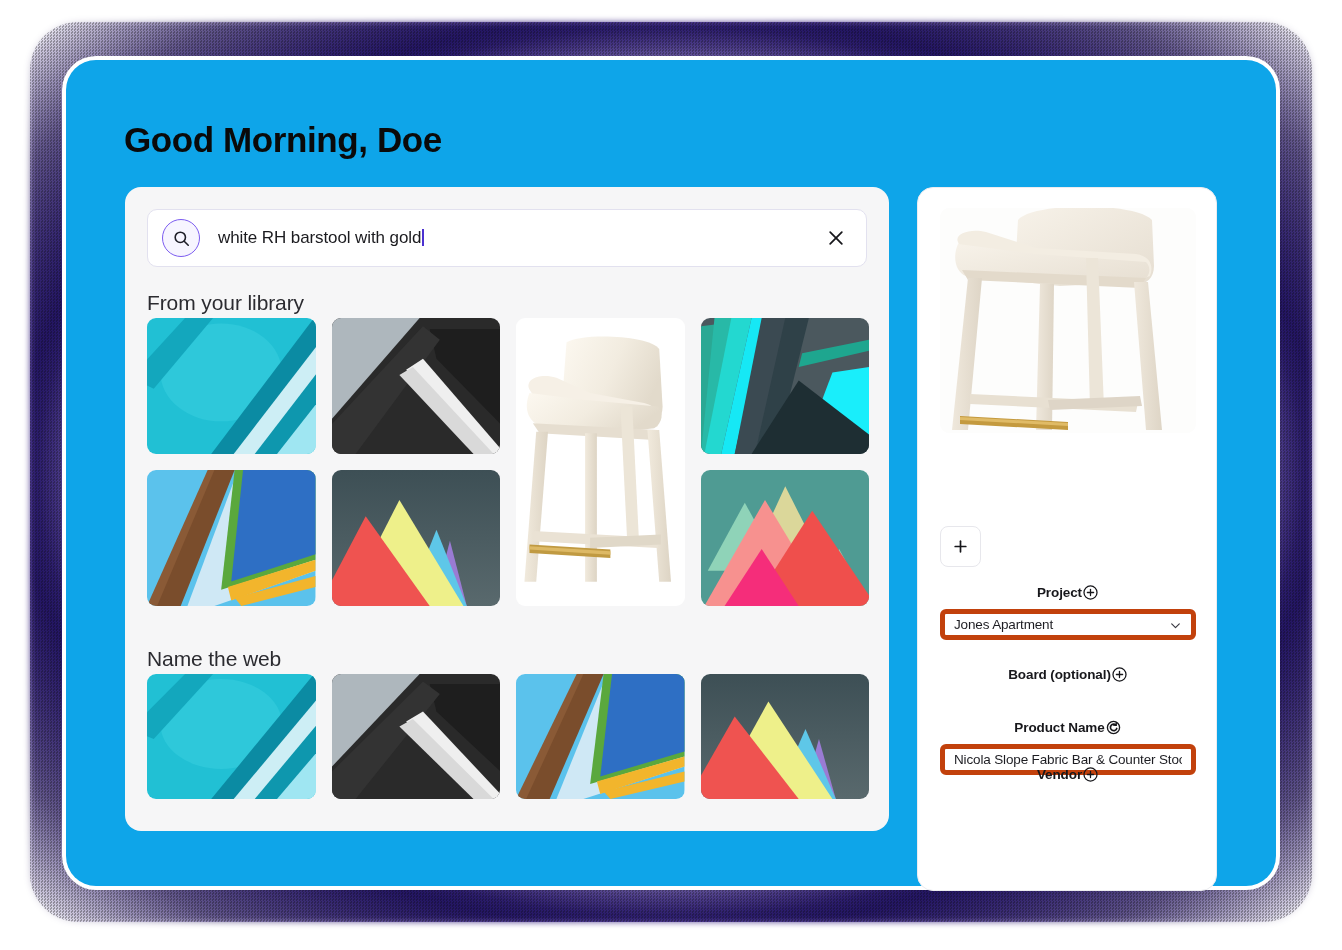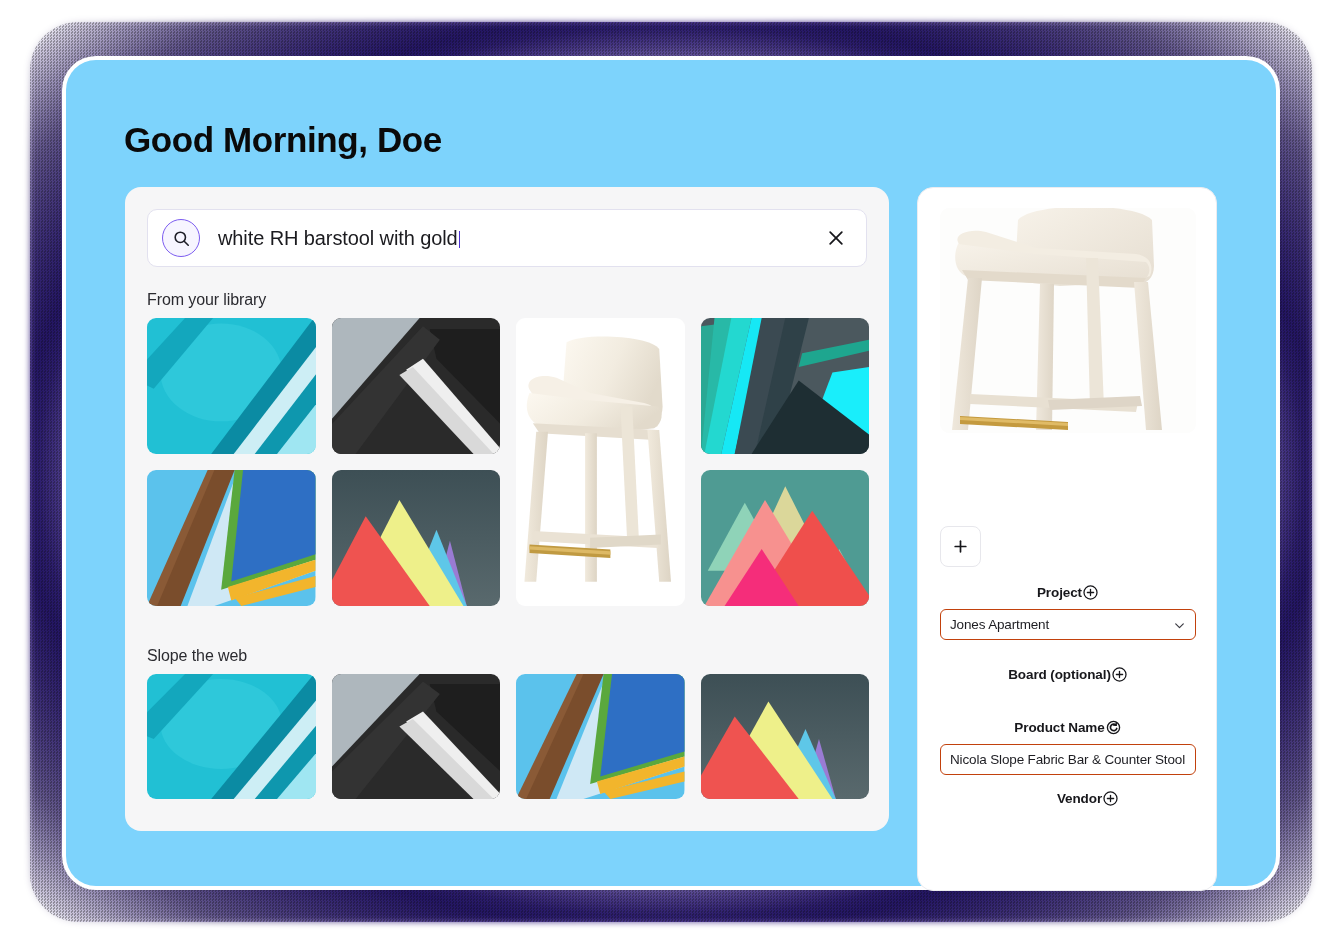--- a/index.html
+++ b/index.html
@@ -63,7 +63,7 @@
     top: 60px;
     width: 1210px;
     height: 826px;
-    background: #7dd3fc;
+    background: #0ea5e9;
     border-radius: 30px;
   }
 

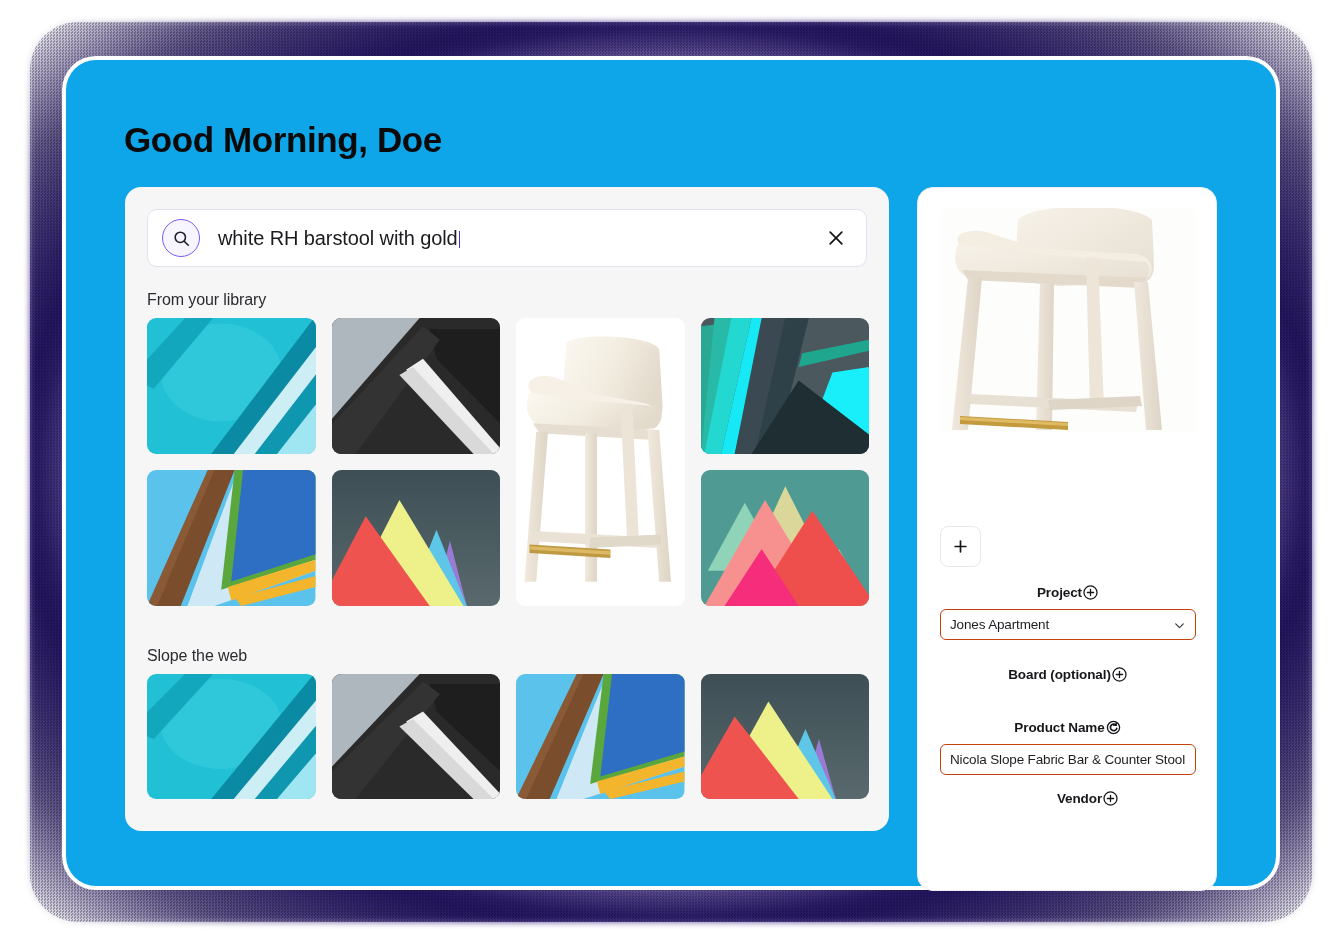--- a/index.html
+++ b/index.html
@@ -112,7 +112,7 @@
   .search-text {
     flex: 1 1 auto;
     margin-left: 18px;
-    font-size: 20px;
+    font-size: 17px;
     color: #1b1b1f;
     letter-spacing: -0.1px;
     white-space: nowrap;

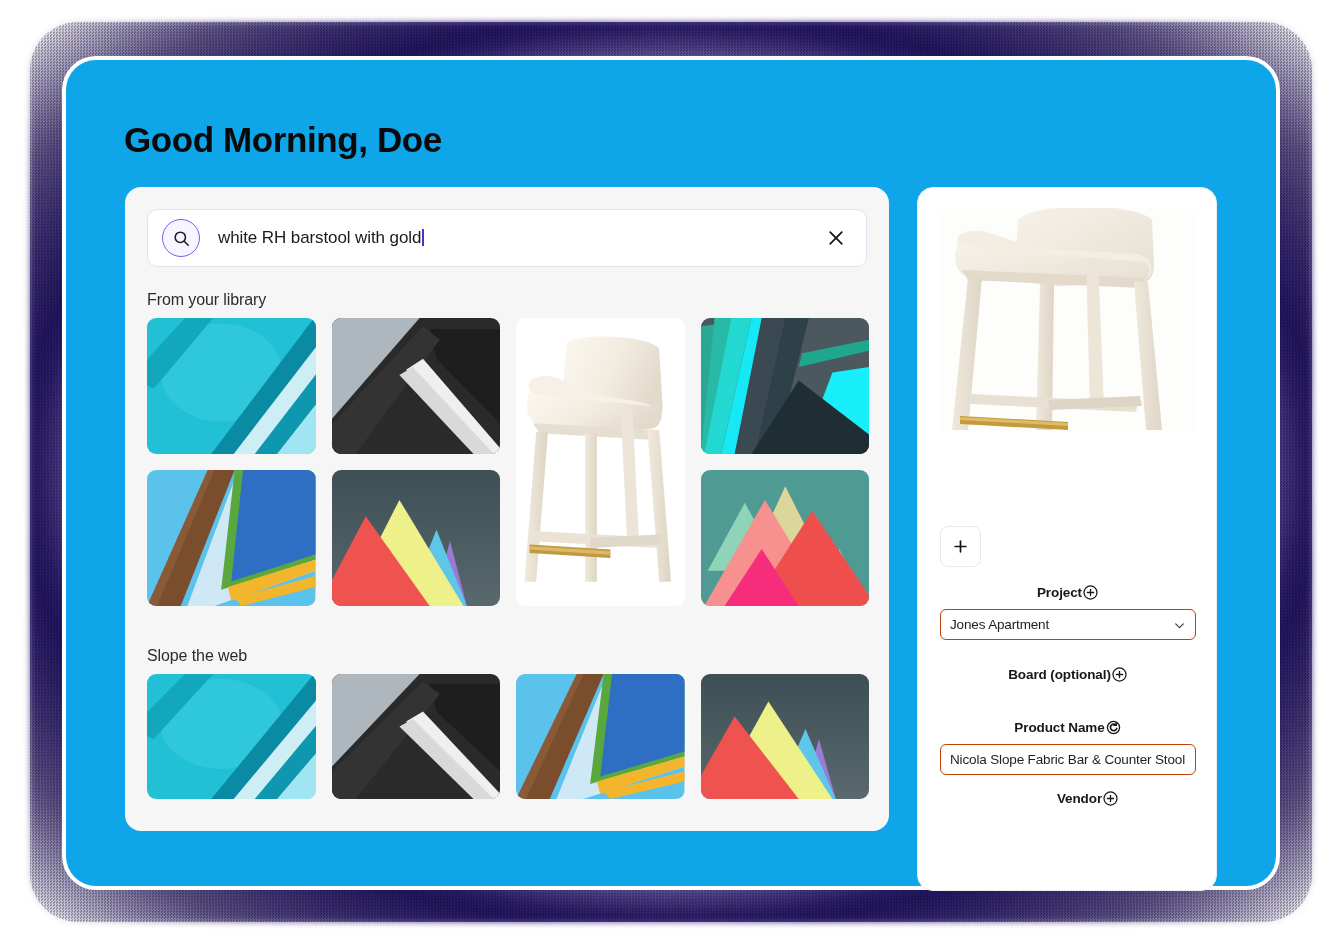--- a/index.html
+++ b/index.html
@@ -135,7 +135,7 @@
 
   .section-label {
     position: absolute;
-    font-size: 16px;
+    font-size: 21px;
     color: #2b2b30;
     letter-spacing: -0.1px;
   }

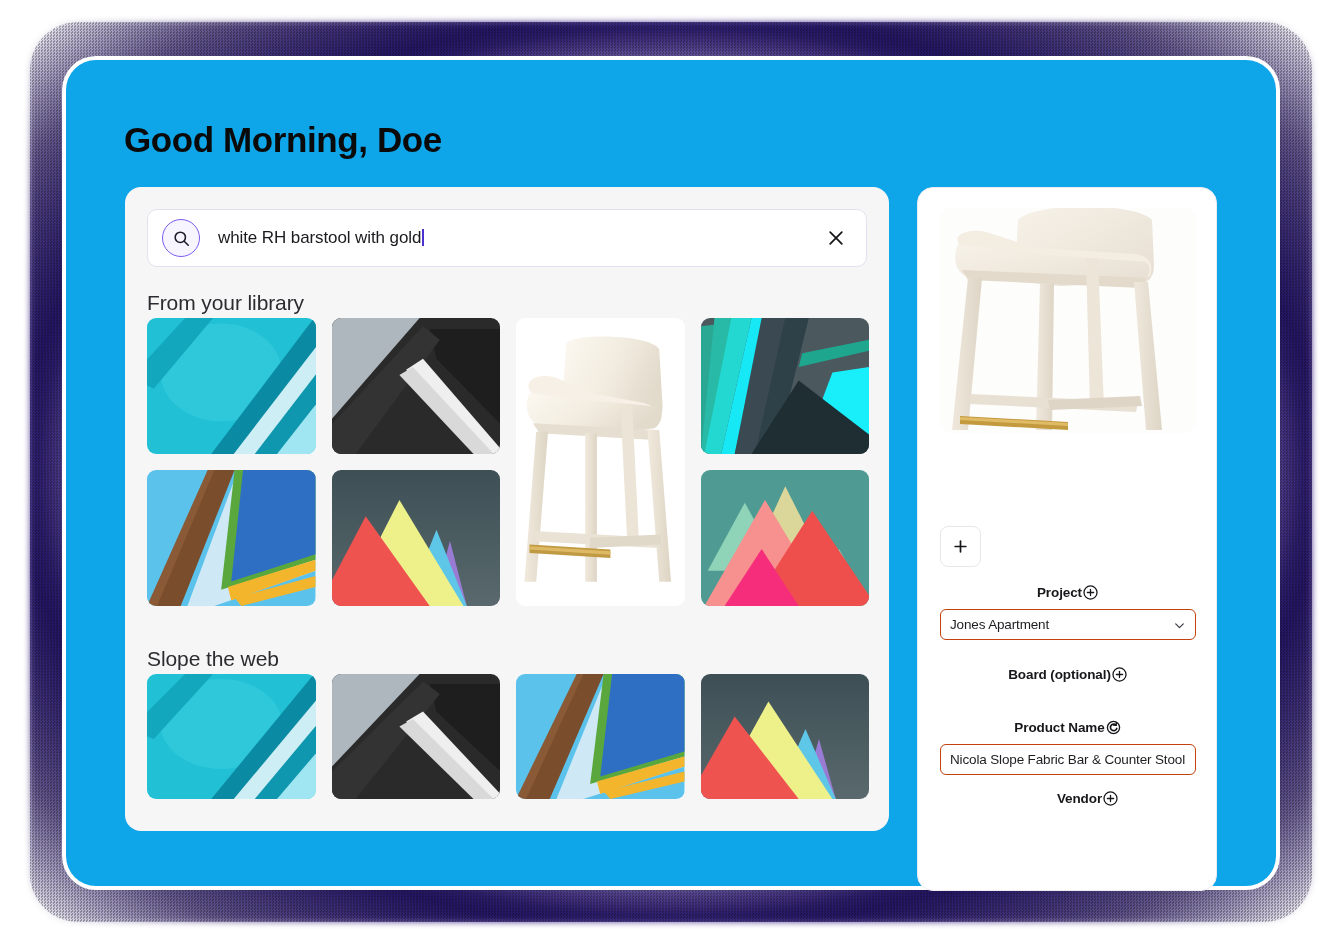--- a/index.html
+++ b/index.html
@@ -222,7 +222,7 @@
   .field-action { width: 17px; height: 17px; cursor: pointer; display:block; }
   .field-control {
     height: 31px;
-    border: 1px solid #c2410c;
+    border: 5px solid #c2410c;
     border-radius: 6px;
     background: #fff;
     display: flex; align-items: center;

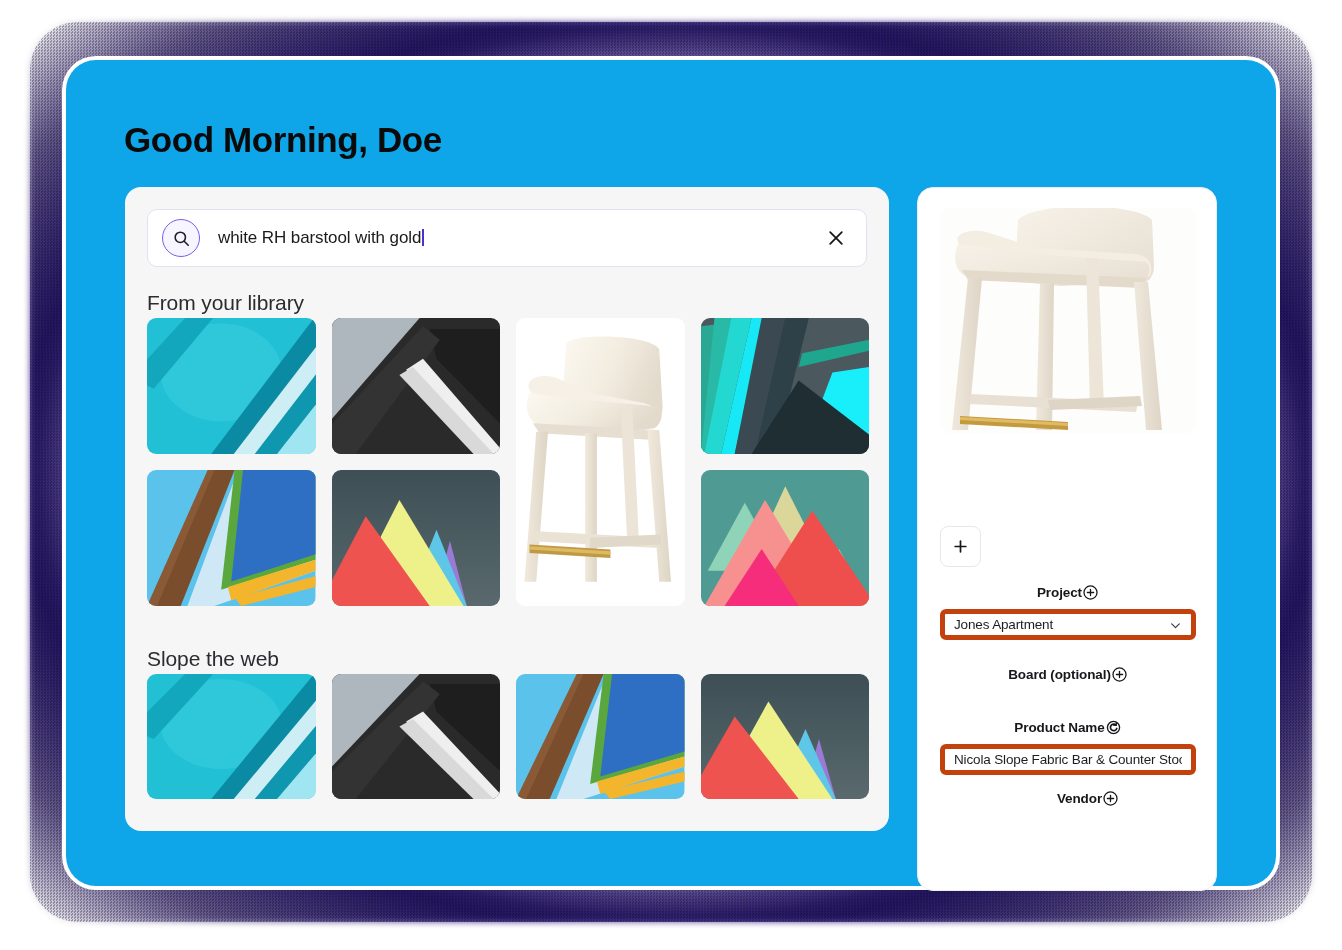--- a/index.html
+++ b/index.html
@@ -381,7 +381,7 @@
           </div>
         </div>
 
-      <div class="section-label label-web">Slope the web</div>
+      <div class="section-label label-web">Name the web</div>
 
       <div class="grid-web">
           <div class="thumb">

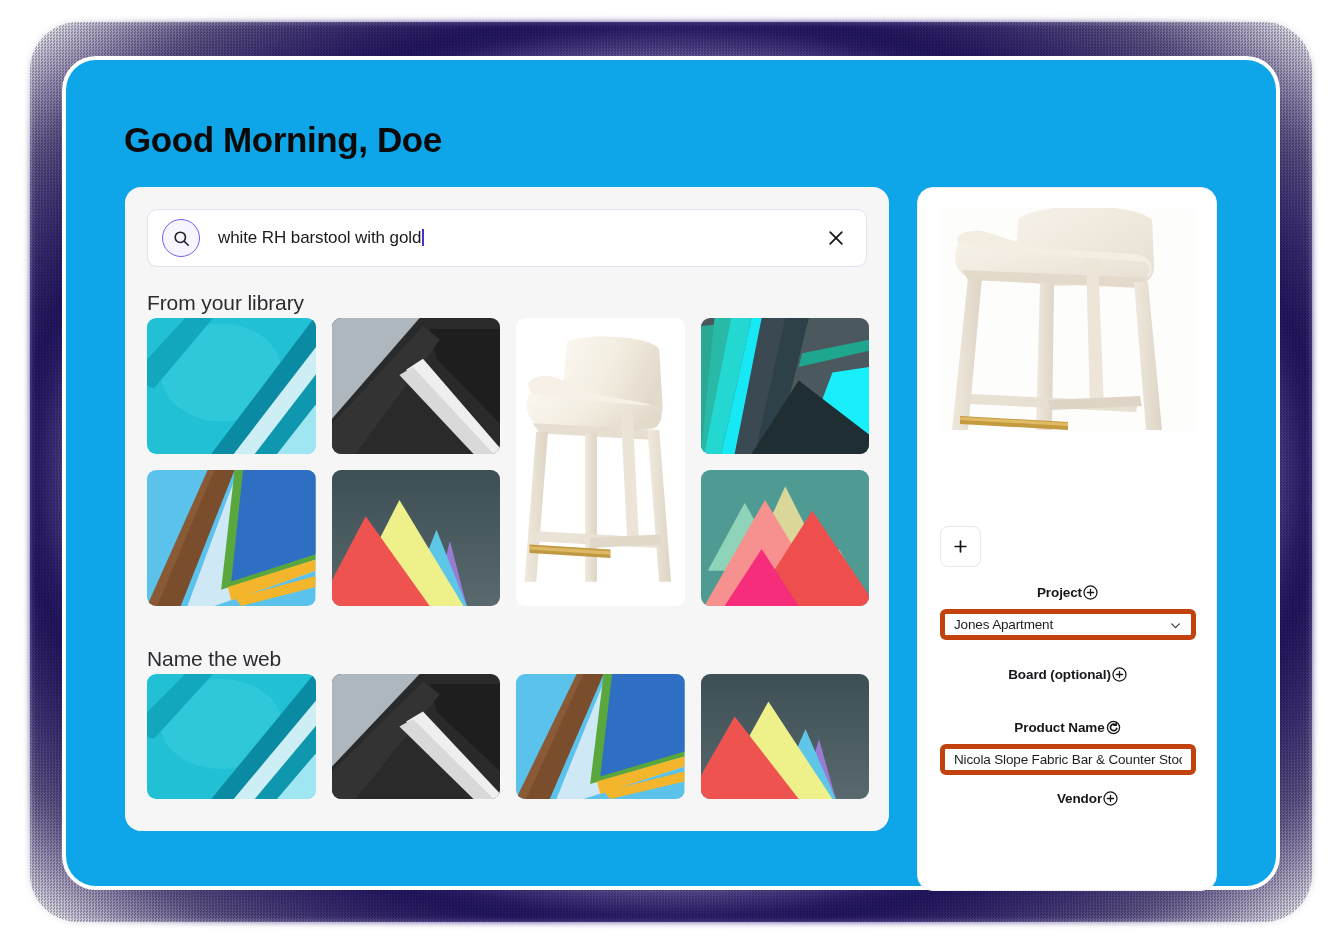--- a/index.html
+++ b/index.html
@@ -242,7 +242,7 @@
   .f-project  { top: 394px; }
   .f-board    { top: 461px; margin-top: 15px; }
   .f-product  { top: 529px; }
-  .f-vendor   { top: 600px; margin-left: 20px; }
+  .f-vendor   { top: 576px; }
 </style>
 </head>
 <body>

